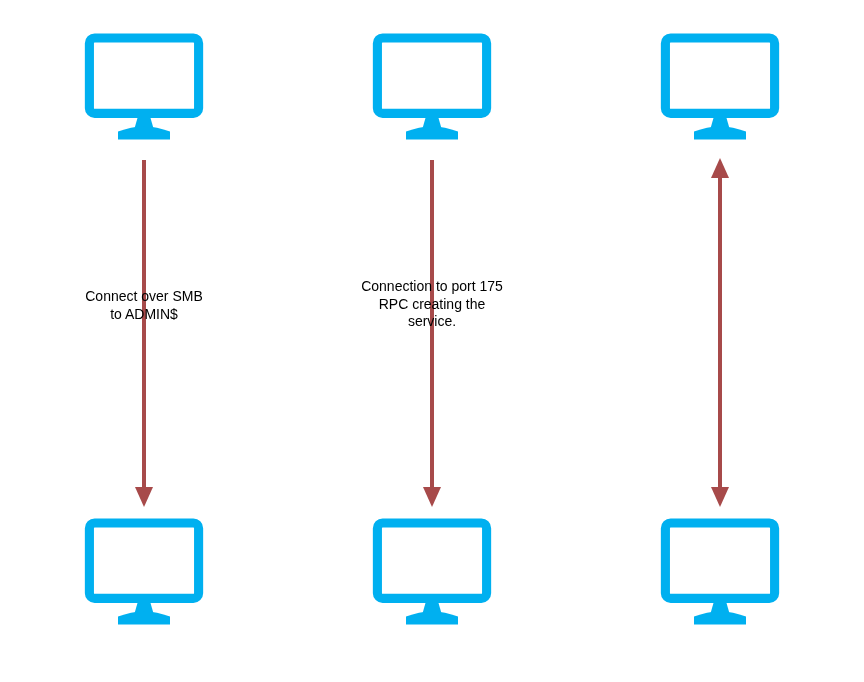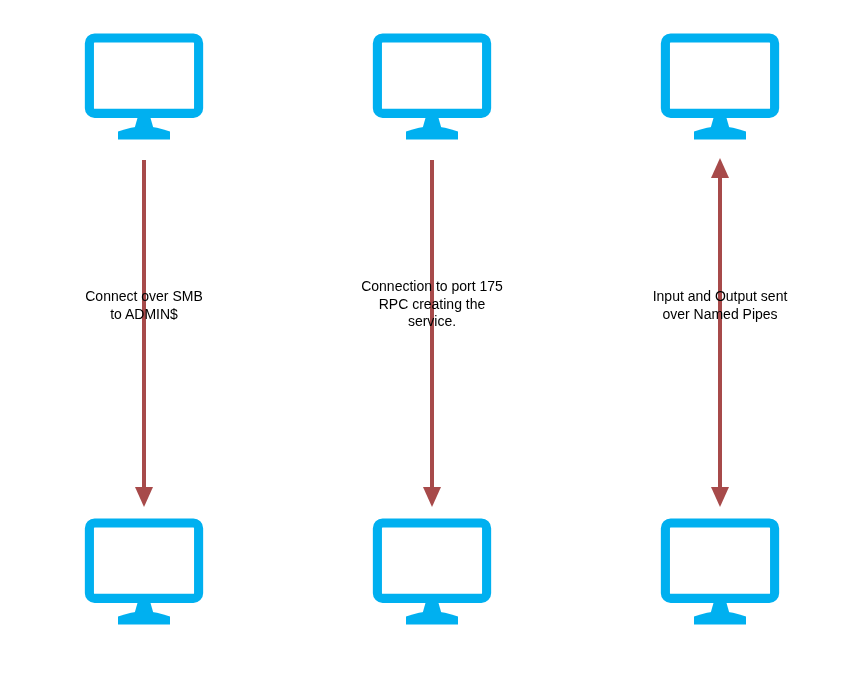--- a/index.html
+++ b/index.html
@@ -124,8 +124,6 @@
     <polygon points="15,352 6,332 24,332" fill="#a74a4a"></polygon>
   </svg>
 
-  <div class="label label3">Input and Output sent
-over Named Pipes</div>
 
   <div class="monitor bottom">
     <svg viewBox="0 0 100 100" width="130" height="130">

